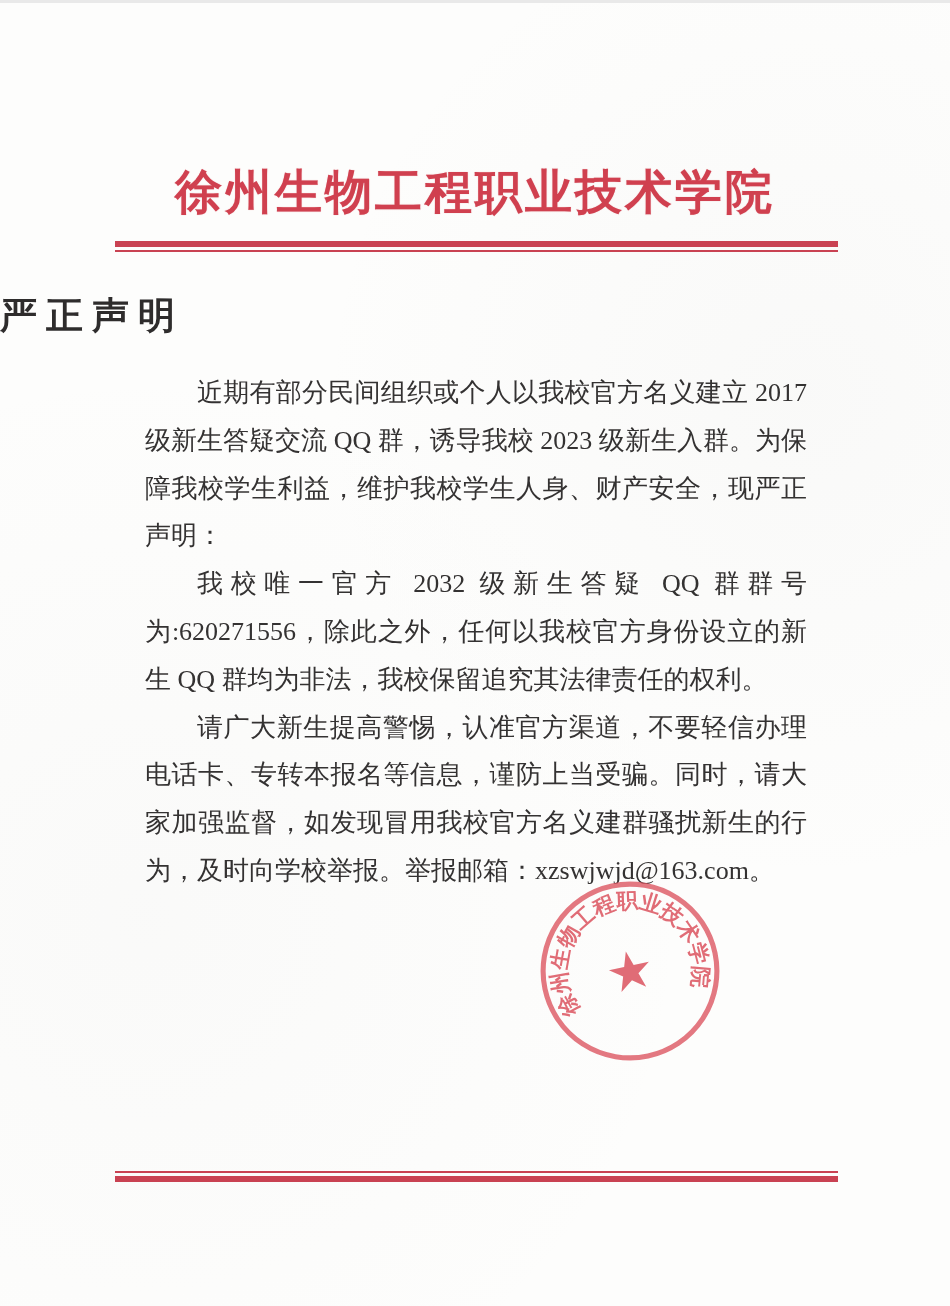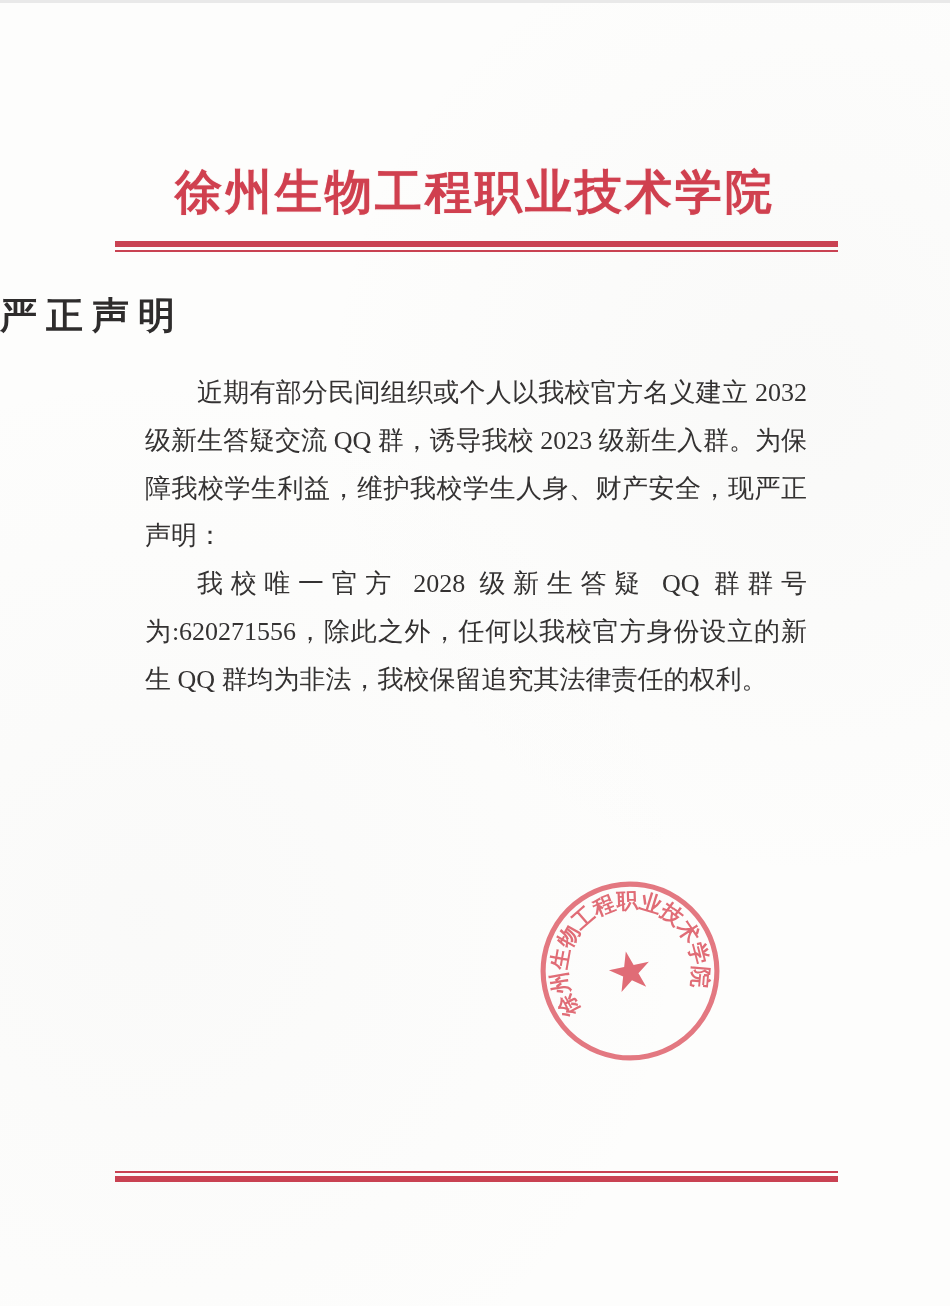--- a/index.html
+++ b/index.html
@@ -85,7 +85,7 @@
   <div class="doc-title">严正声明</div>
 
   <div class="doc-body">
-    <p>近期有部分民间组织或个人以我校官方名义建立 2032 级新生答疑交流 QQ 群，诱导我校 2023 级新生入群。为保障我校学生利益，维护我校学生人身、财产安全，现严正声明：</p>
+    <p>近期有部分民间组织或个人以我校官方名义建立 2017 级新生答疑交流 QQ 群，诱导我校 2023 级新生入群。为保障我校学生利益，维护我校学生人身、财产安全，现严正声明：</p>
     <p>我校唯一官方 2028 级新生答疑 QQ 群群号为:620271556，除此之外，任何以我校官方身份设立的新生 QQ 群均为非法，我校保留追究其法律责任的权利。</p>
   </div>
 

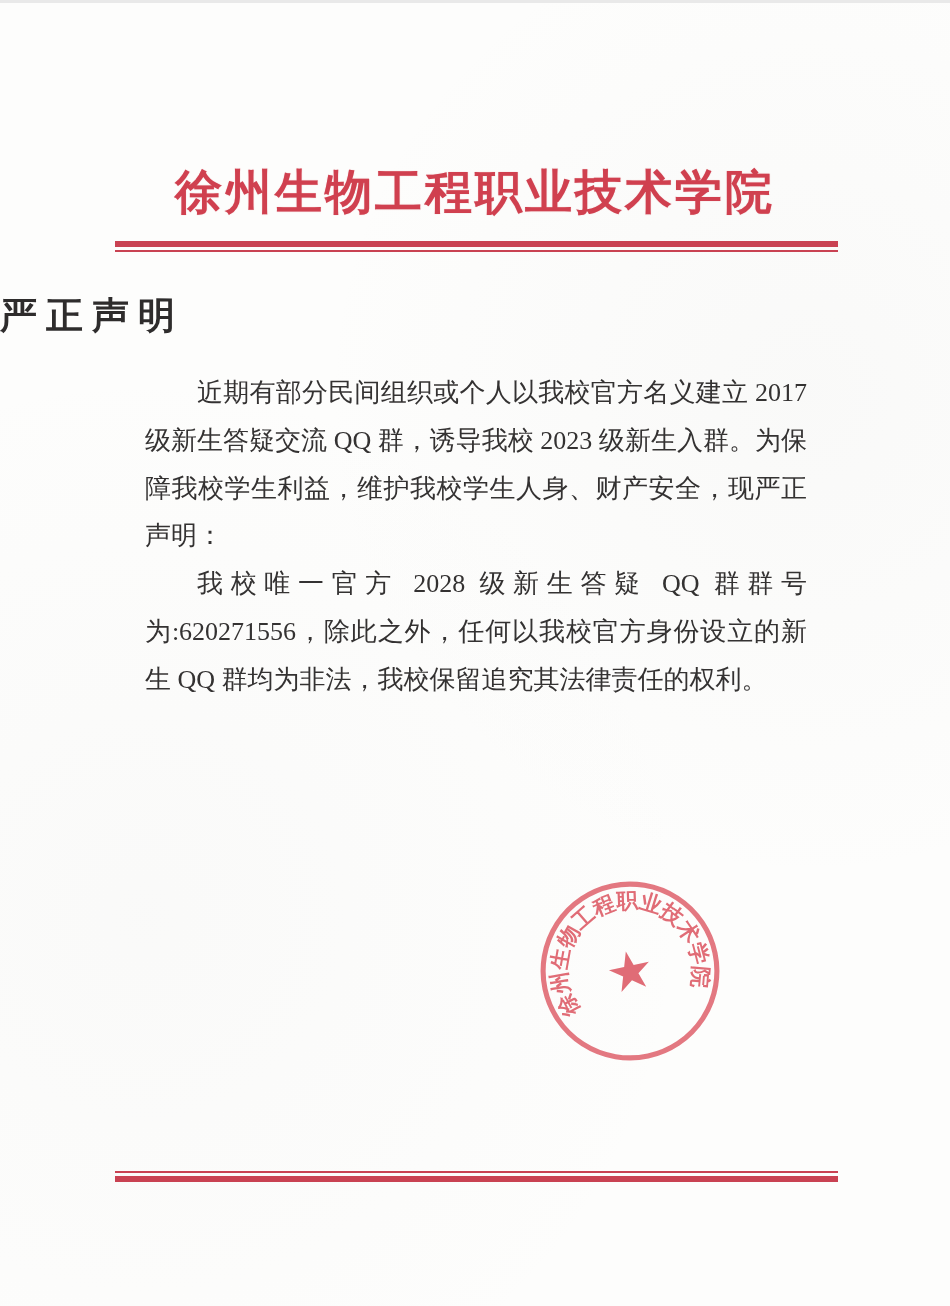--- a/index.html
+++ b/index.html
@@ -86,7 +86,7 @@
 
   <div class="doc-body">
     <p>近期有部分民间组织或个人以我校官方名义建立 2017 级新生答疑交流 QQ 群，诱导我校 2023 级新生入群。为保障我校学生利益，维护我校学生人身、财产安全，现严正声明：</p>
-    <p>我校唯一官方 2028 级新生答疑 QQ 群群号为:620271556，除此之外，任何以我校官方身份设立的新生 QQ 群均为非法，我校保留追究其法律责任的权利。</p>
+    <p>我校唯一官方 2032 级新生答疑 QQ 群群号为:620271556，除此之外，任何以我校官方身份设立的新生 QQ 群均为非法，我校保留追究其法律责任的权利。</p>
   </div>
 
   <svg class="stamp" viewBox="0 0 180 180" xmlns="http://www.w3.org/2000/svg">

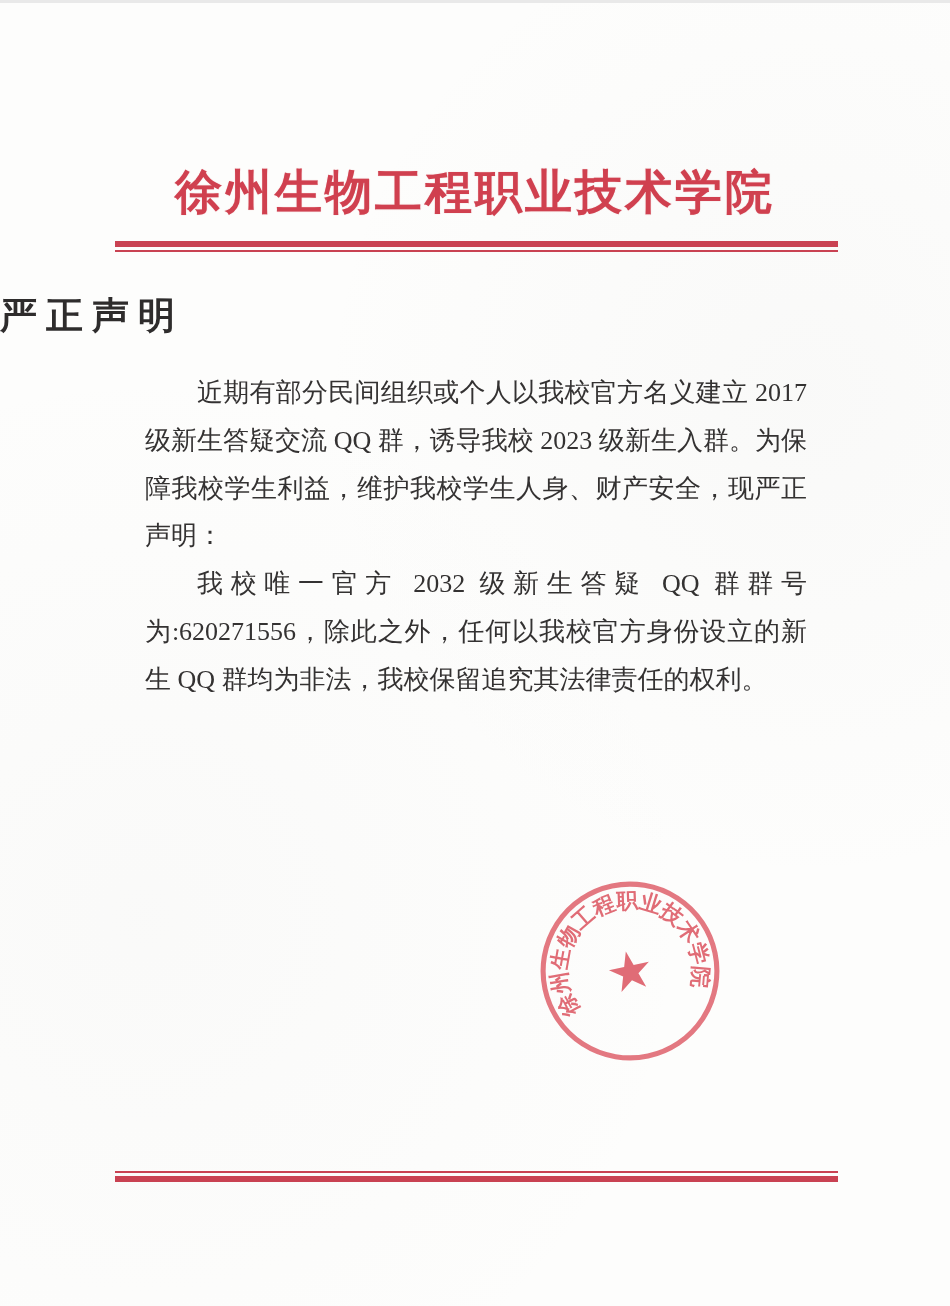--- a/index.html
+++ b/index.html
@@ -87,6 +87,7 @@
   <div class="doc-body">
     <p>近期有部分民间组织或个人以我校官方名义建立 2017 级新生答疑交流 QQ 群，诱导我校 2023 级新生入群。为保障我校学生利益，维护我校学生人身、财产安全，现严正声明：</p>
     <p>我校唯一官方 2032 级新生答疑 QQ 群群号为:620271556，除此之外，任何以我校官方身份设立的新生 QQ 群均为非法，我校保留追究其法律责任的权利。</p>
+    <p>请广大新生提高警惕，认准官方渠道，不要轻信办理电话卡、专转本报名等信息，谨防上当受骗。同时，请大家加强监督，如发现冒用我校官方名义建群骚扰新生的行为，及时向学校举报。举报邮箱：xzswjwjd@163.com。</p>
   </div>
 
   <svg class="stamp" viewBox="0 0 180 180" xmlns="http://www.w3.org/2000/svg">

